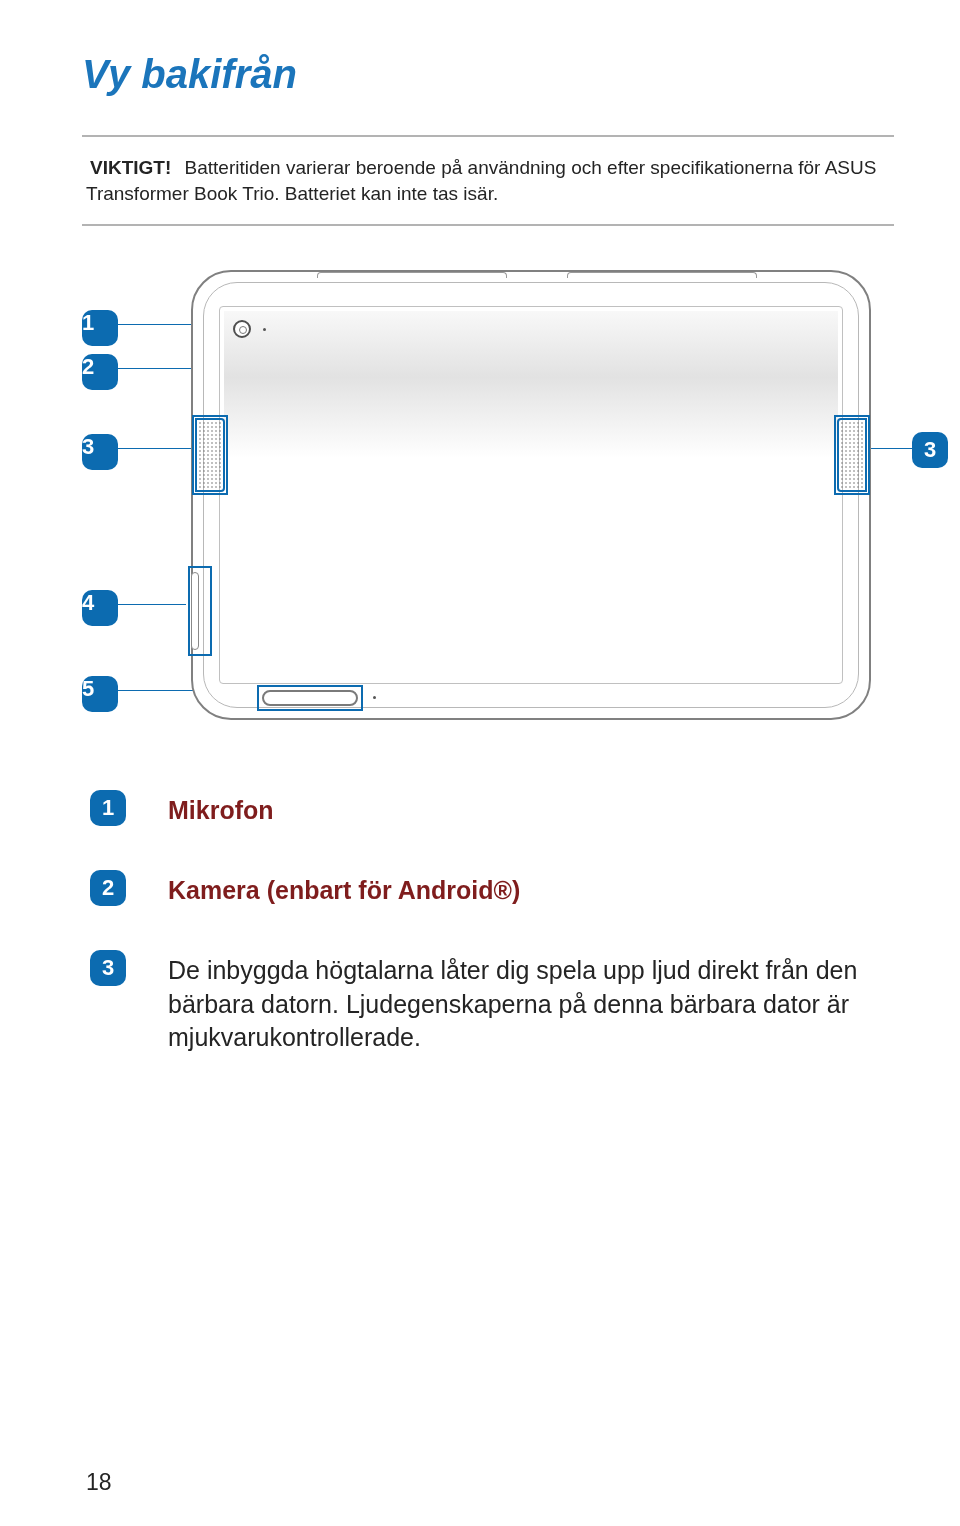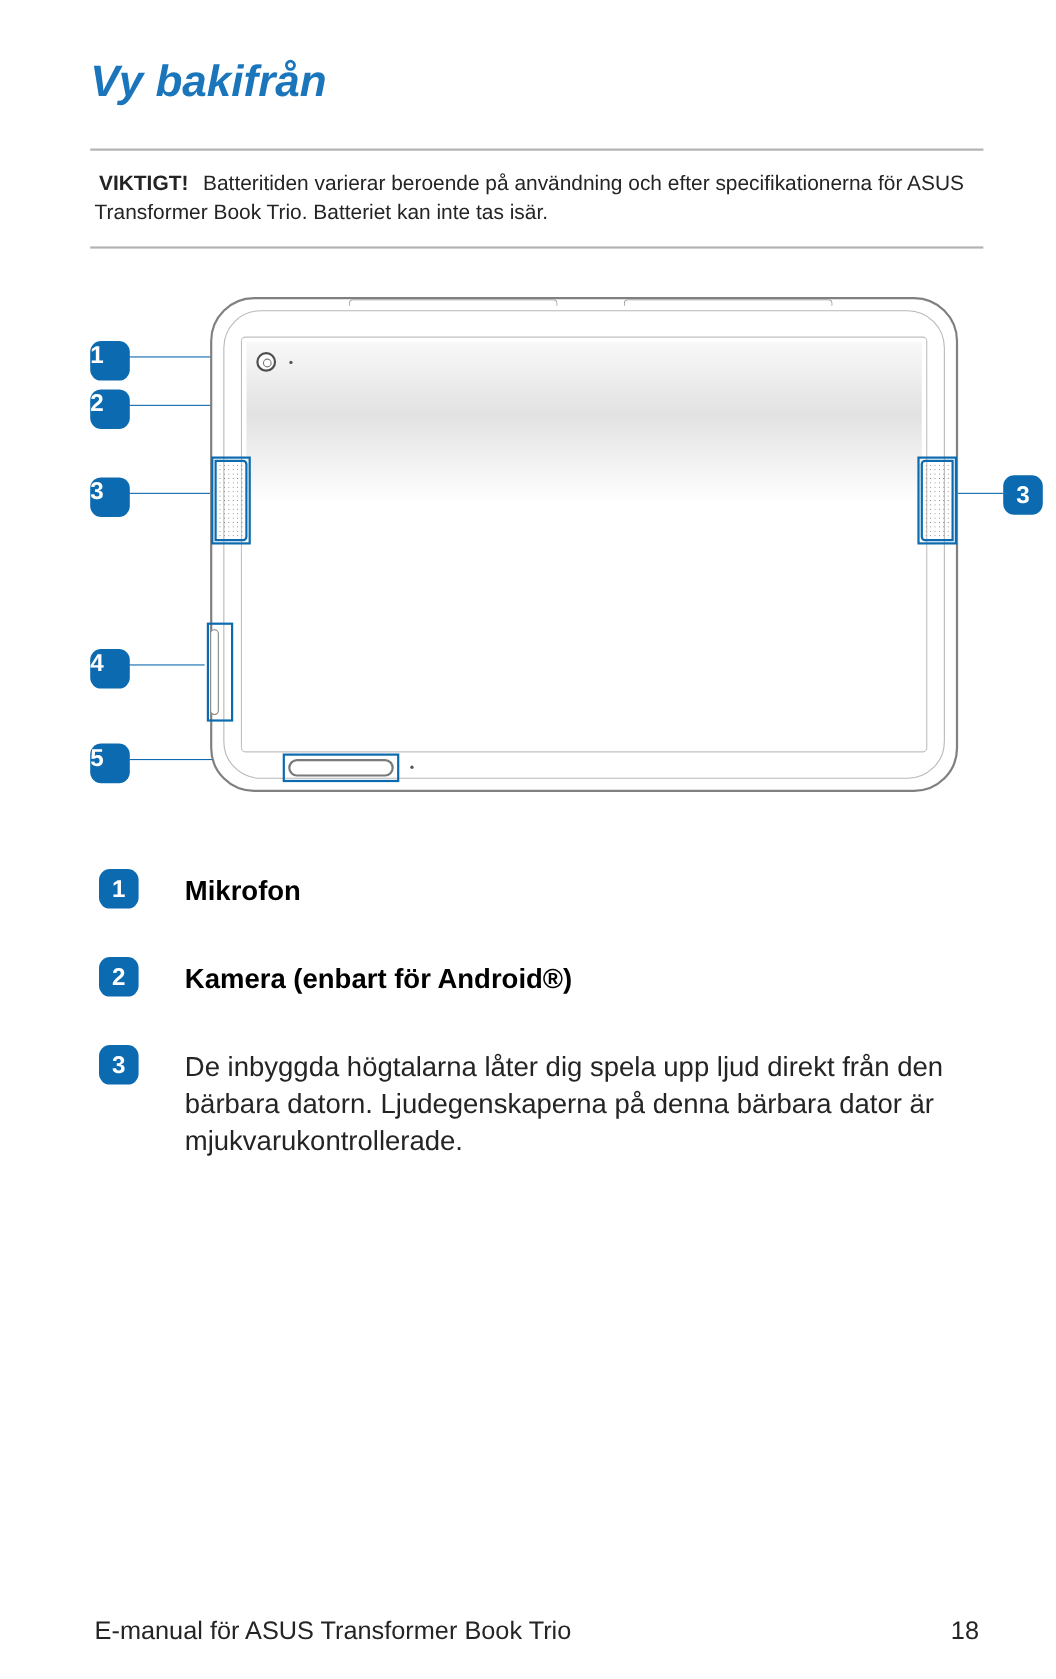--- a/index.html
+++ b/index.html
@@ -219,7 +219,7 @@
     color: #242424;
   }
   .item-title {
-    color: #000000;
+    color: #7f1d1d;
     font-weight: 700;
     margin-bottom: 6px;
   }

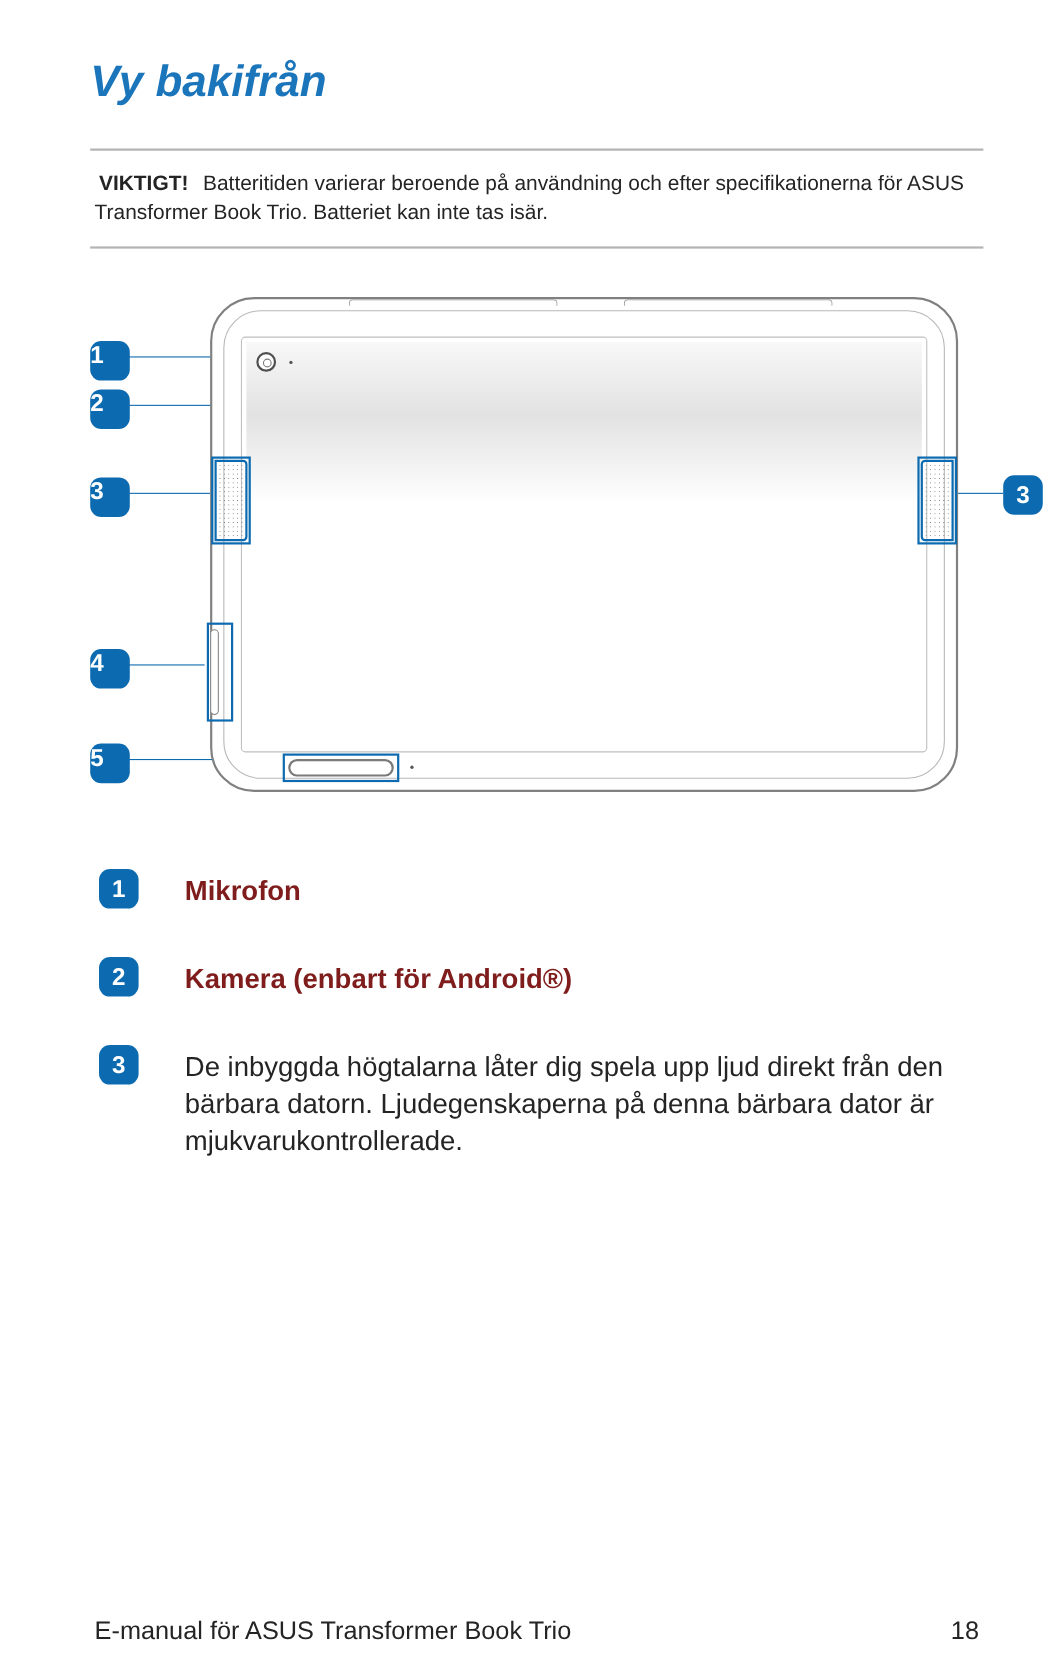--- a/index.html
+++ b/index.html
@@ -310,7 +310,6 @@
 </div>
 
 <div class="footer">
-  <span>E-manual för ASUS Transformer Book Trio</span>
   <span>18</span>
 </div>
 

